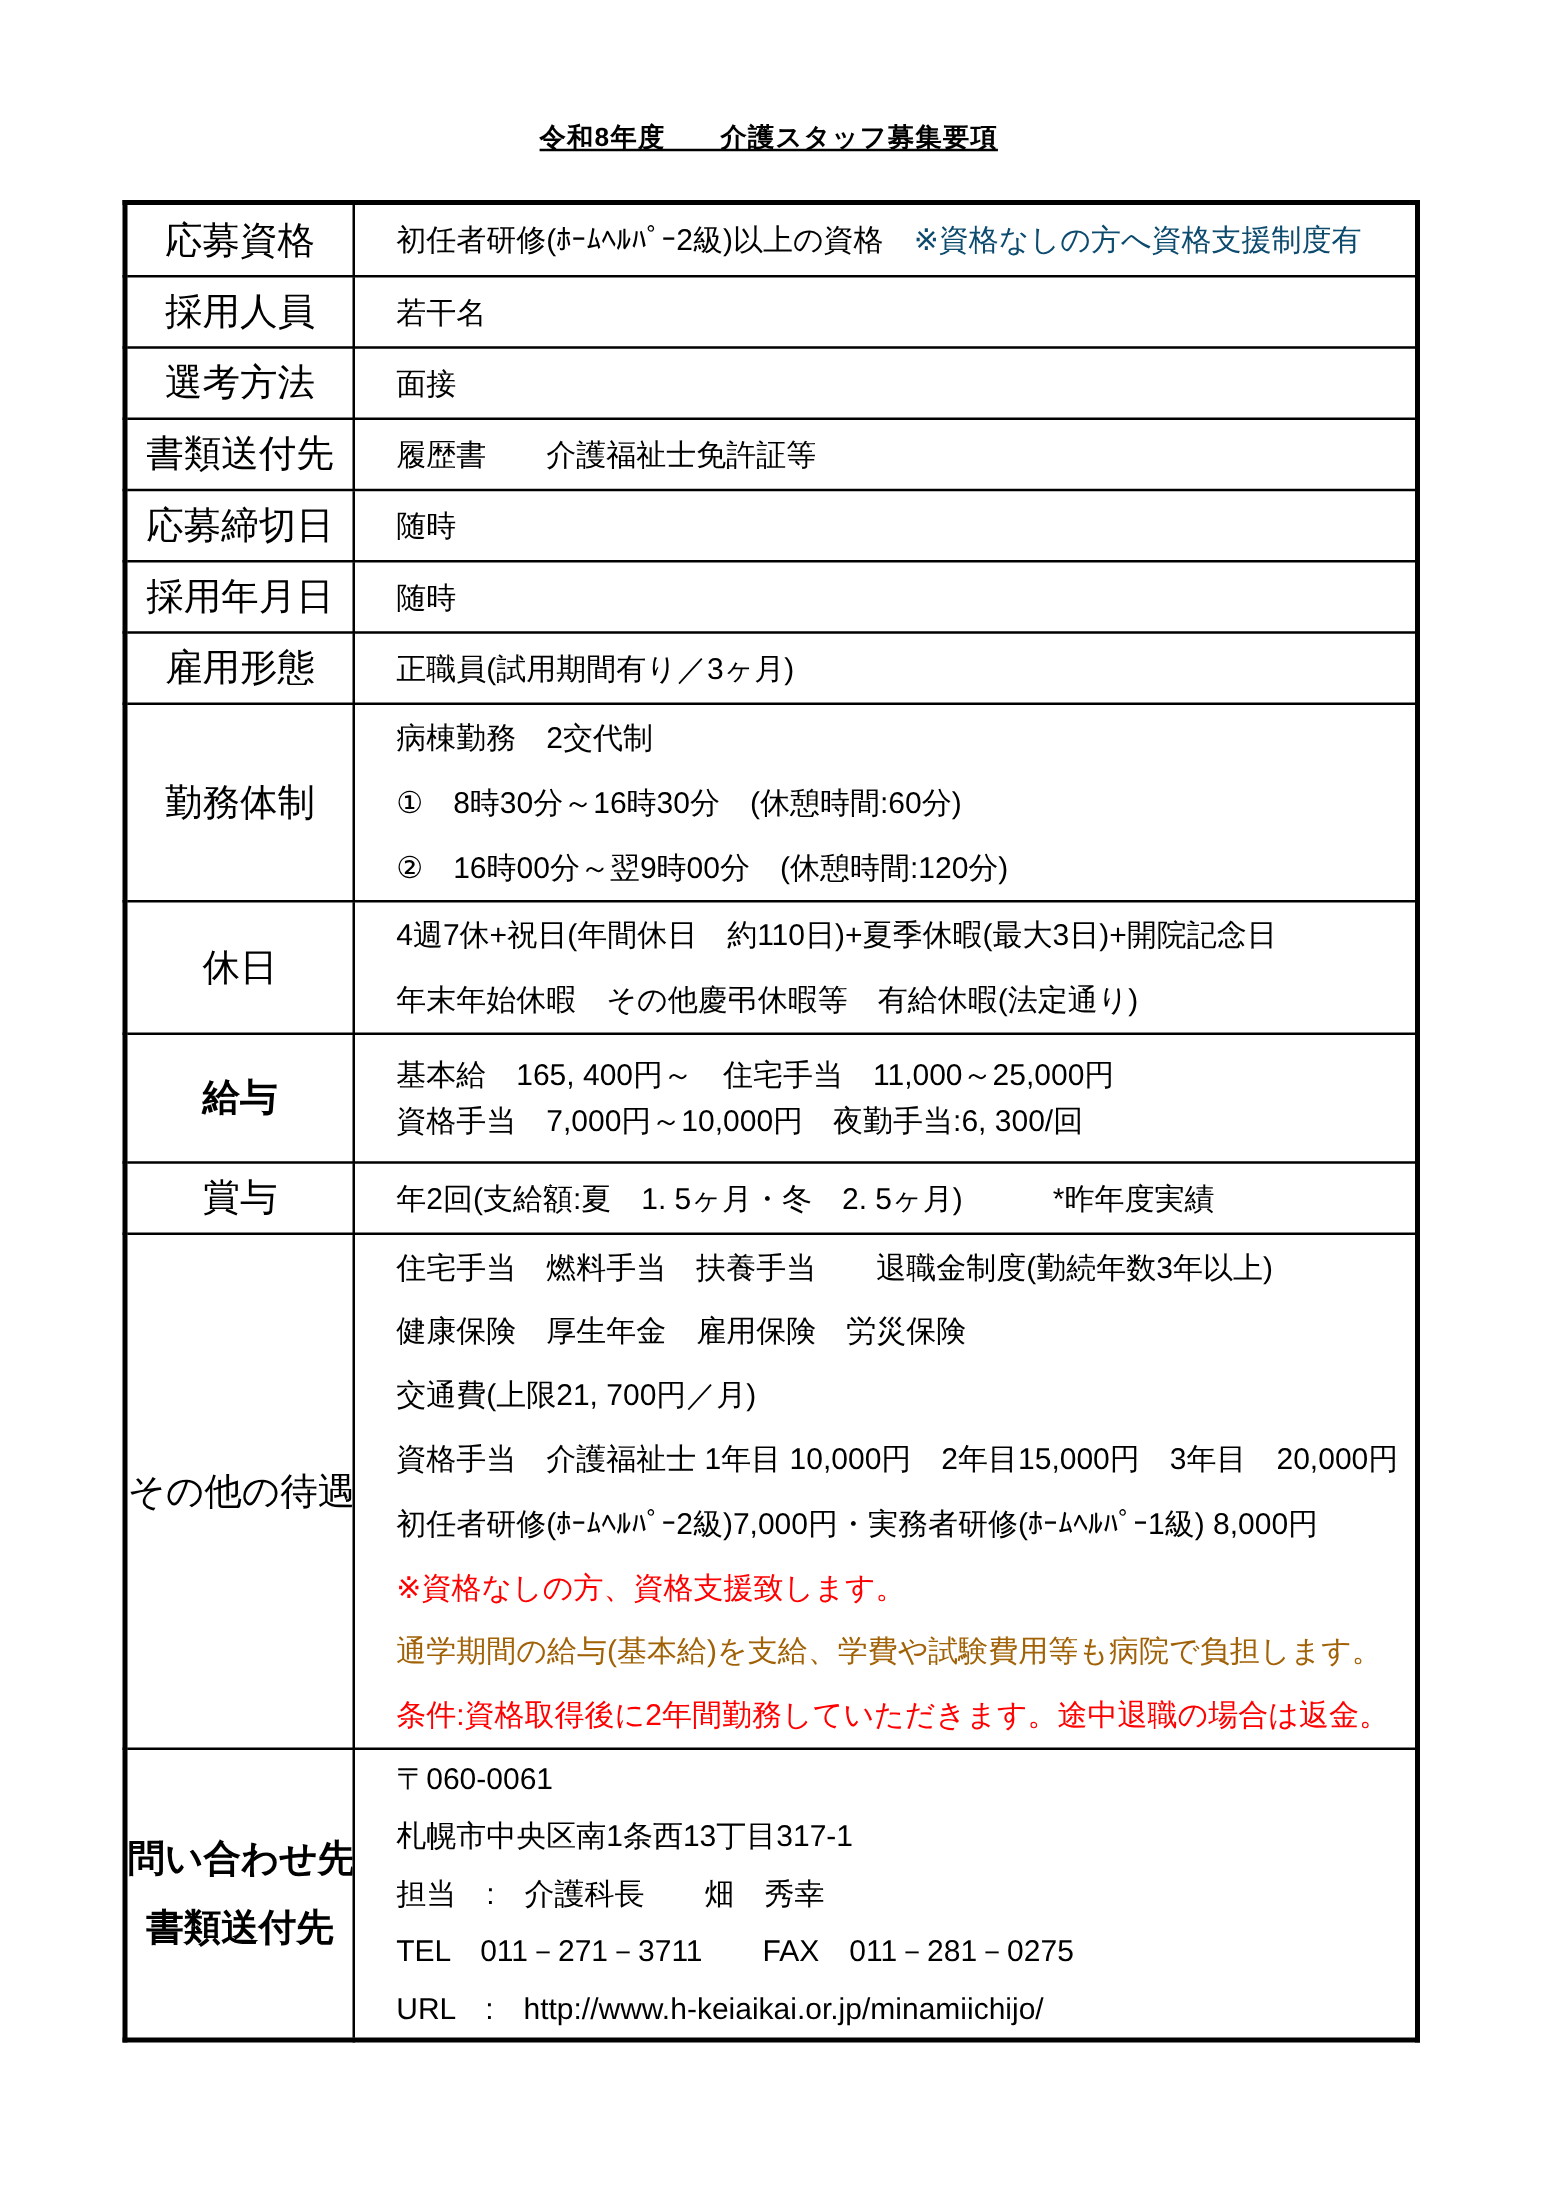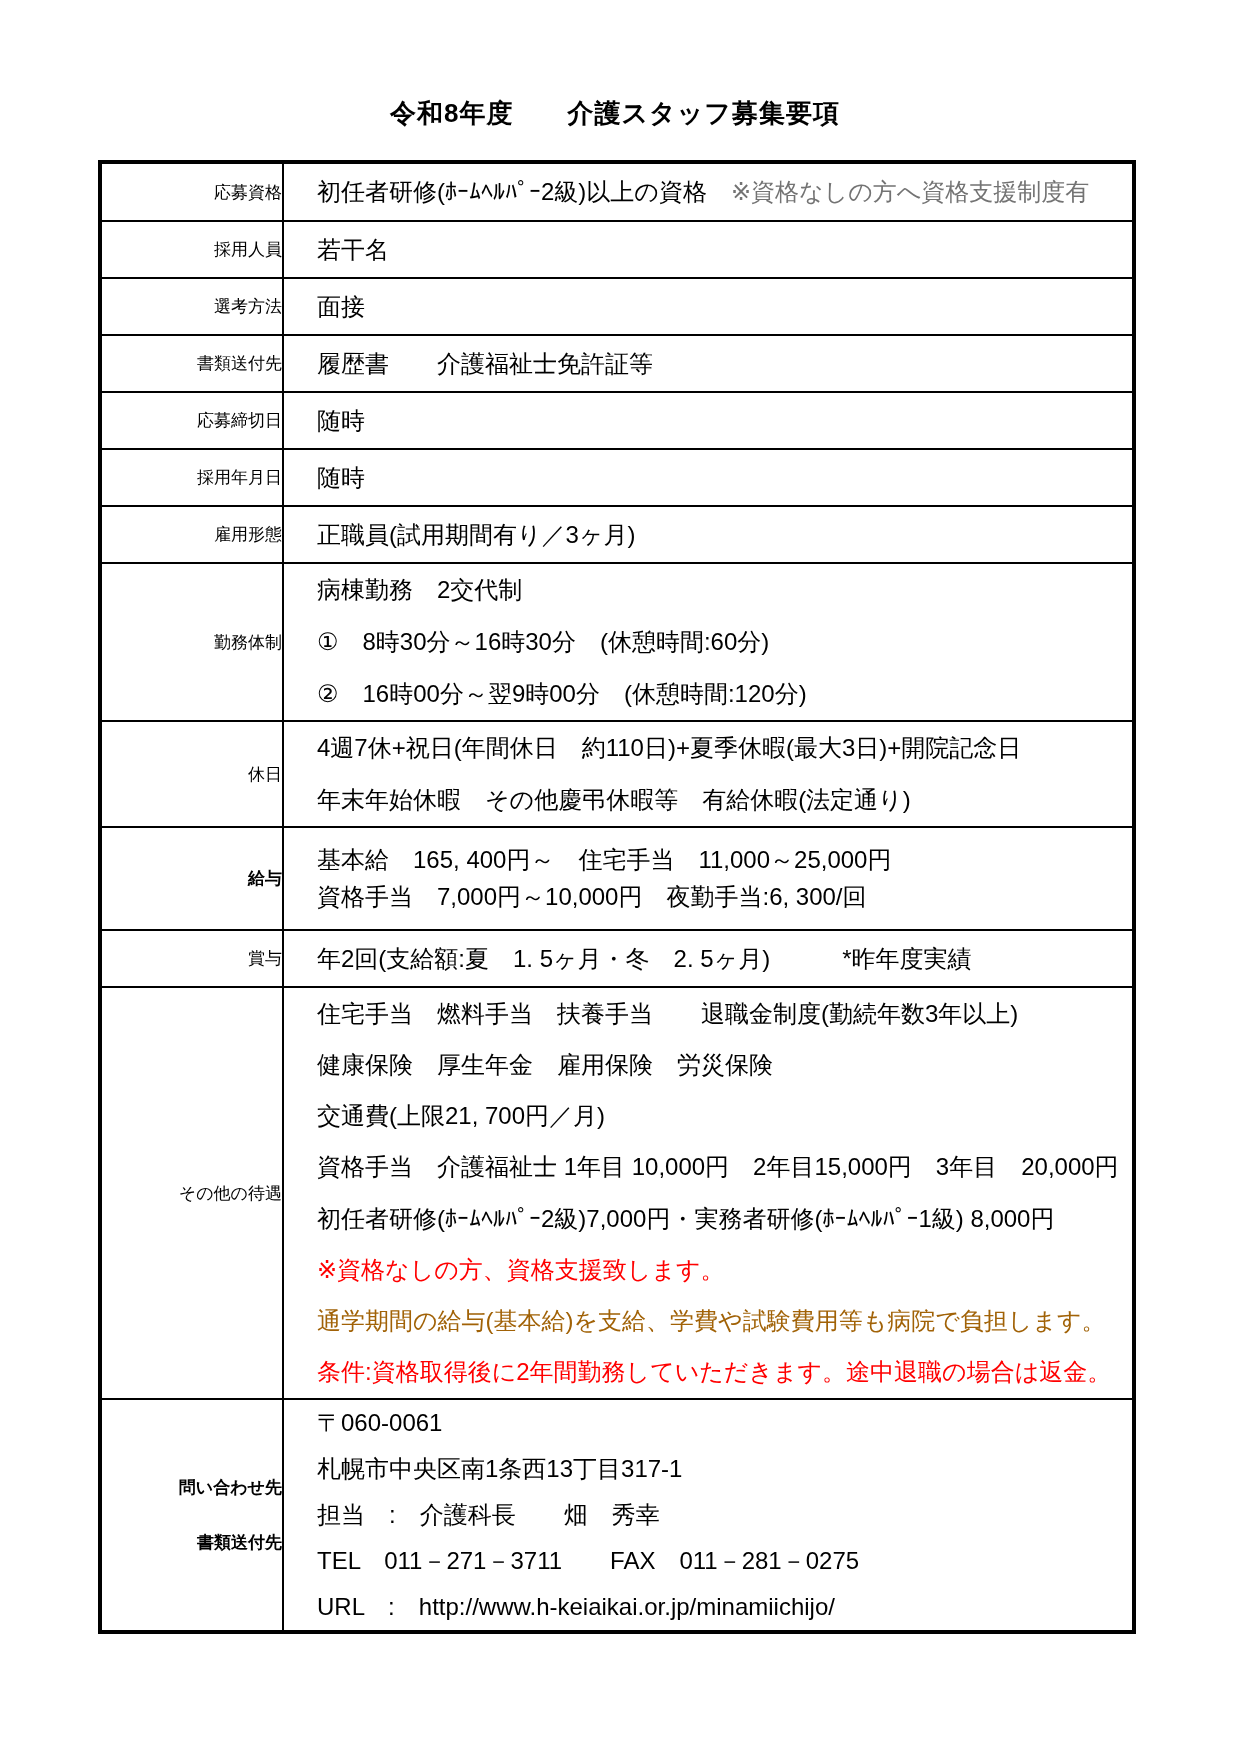--- a/index.html
+++ b/index.html
@@ -21,10 +21,11 @@
     left: 98px;
     width: 1034px;
     text-align: center;
-    font-size: 26px;
+    font-size: 21px;
     font-weight: bold;
     letter-spacing: 1px;
     white-space: pre;
+    text-decoration: underline;
   }
   table.recruit {
     position: absolute;

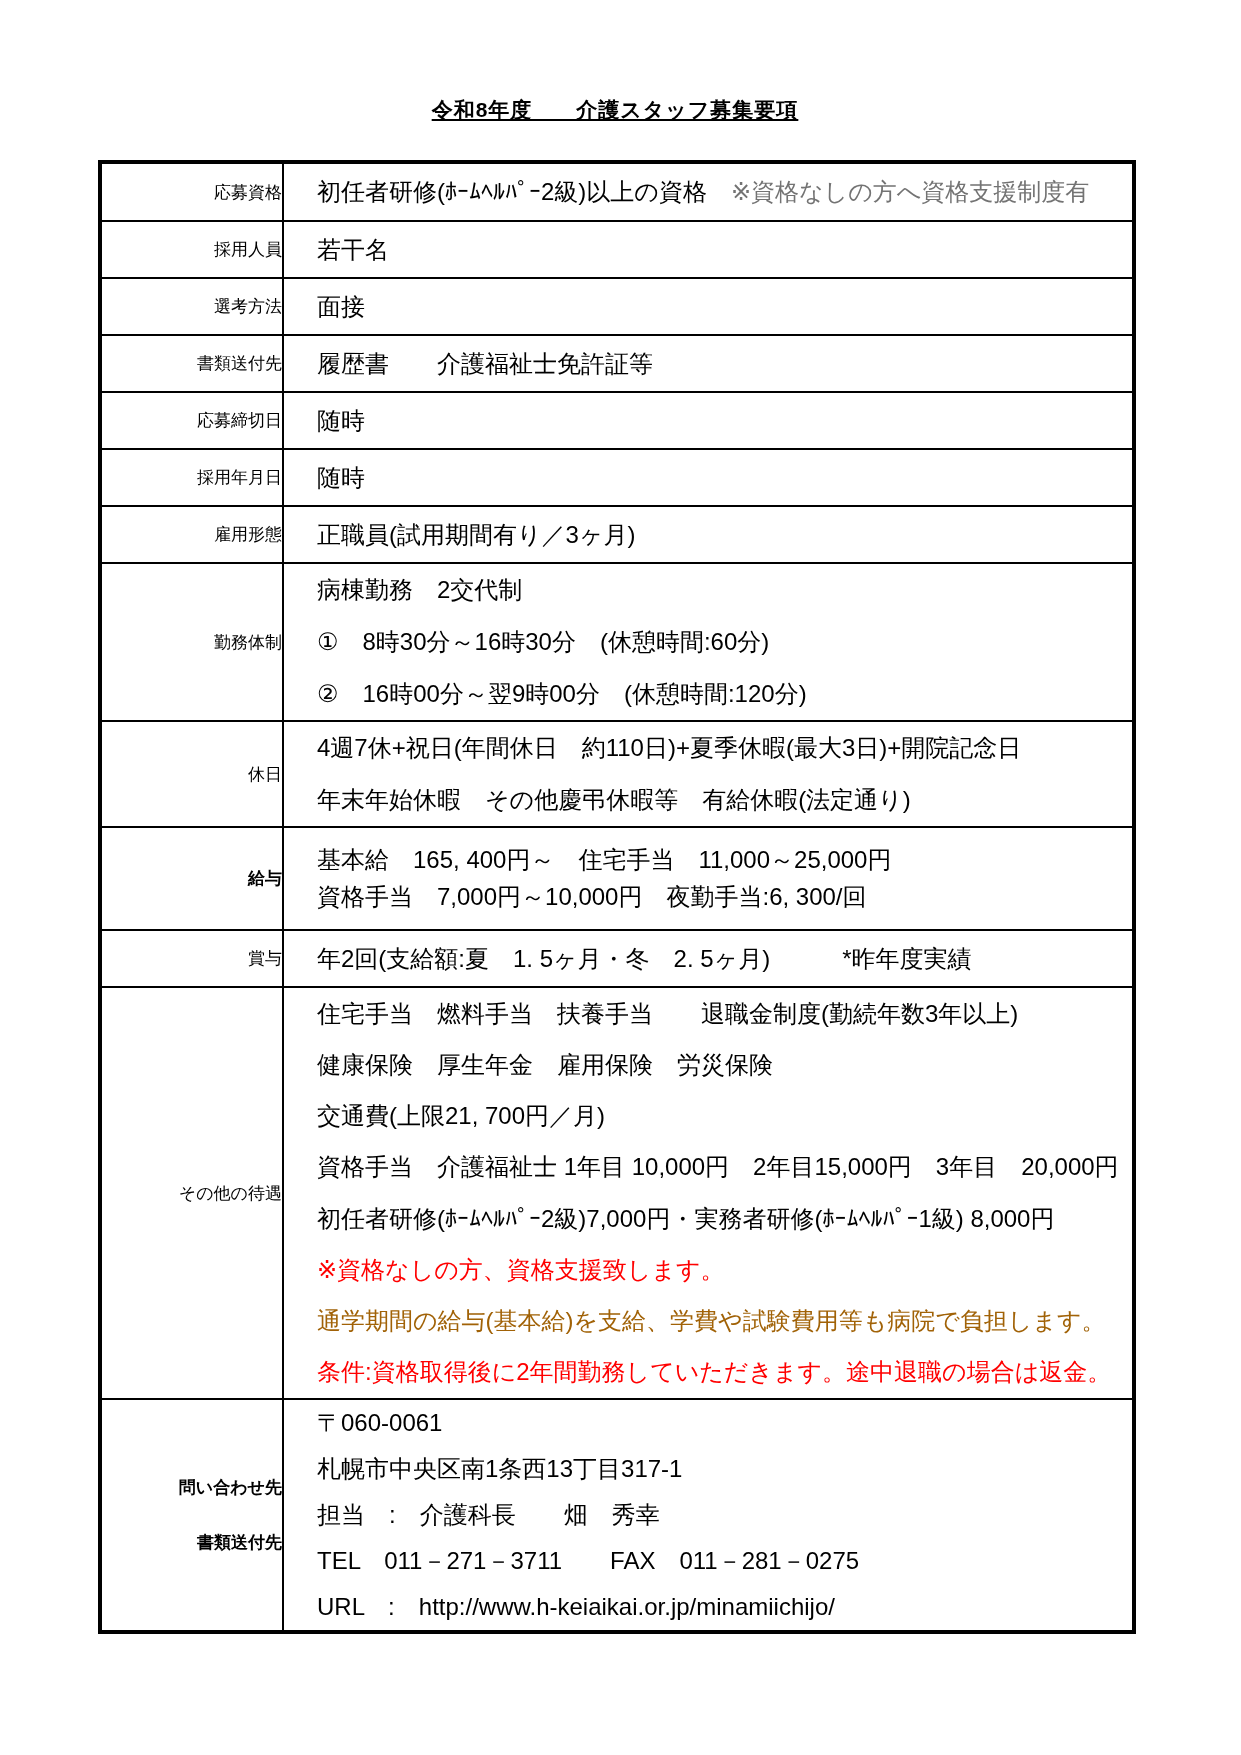--- a/index.html
+++ b/index.html
@@ -43,8 +43,8 @@
     overflow: hidden;
   }
   td.label-cell {
-    text-align: right;
-    font-size: 17px;
+    text-align: center;
+    font-size: 30px;
   }
   .label-line {
     line-height: 55px;

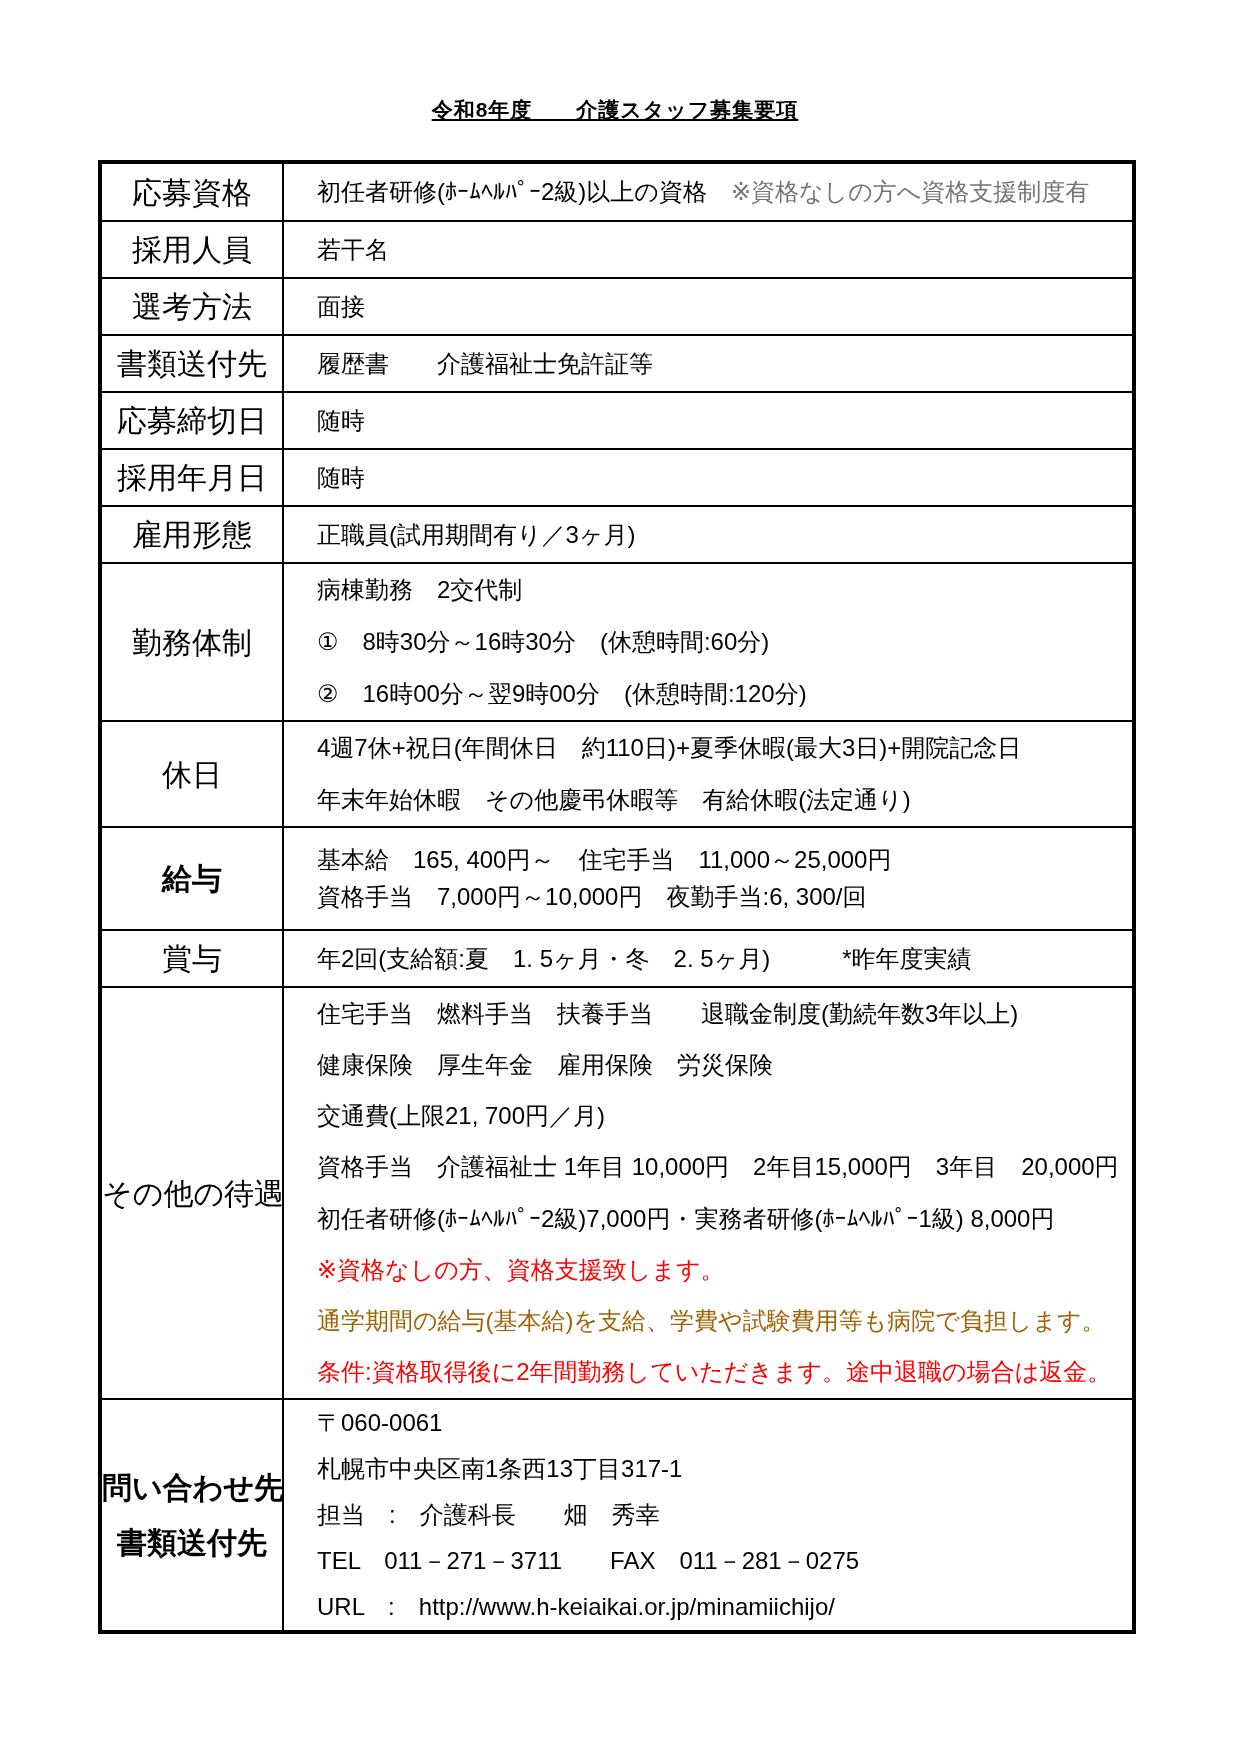--- a/index.html
+++ b/index.html
@@ -81,7 +81,7 @@
         </td>
         <td class="value-cell">
           <div class="value-wrap" style="height: 56px;">
-            <div class="value-line"><span>初任者研修(ﾎｰﾑﾍﾙﾊﾟｰ2級)以上の資格　</span><span style="color: #737373;">※資格なしの方へ資格支援制度有</span></div>
+            <div class="value-line"><span>初任者研修(ﾎｰﾑﾍﾙﾊﾟｰ2級)以上の資格　</span><span style="color: #0c4a6e;">※資格なしの方へ資格支援制度有</span></div>
           </div>
         </td>
       </tr>

